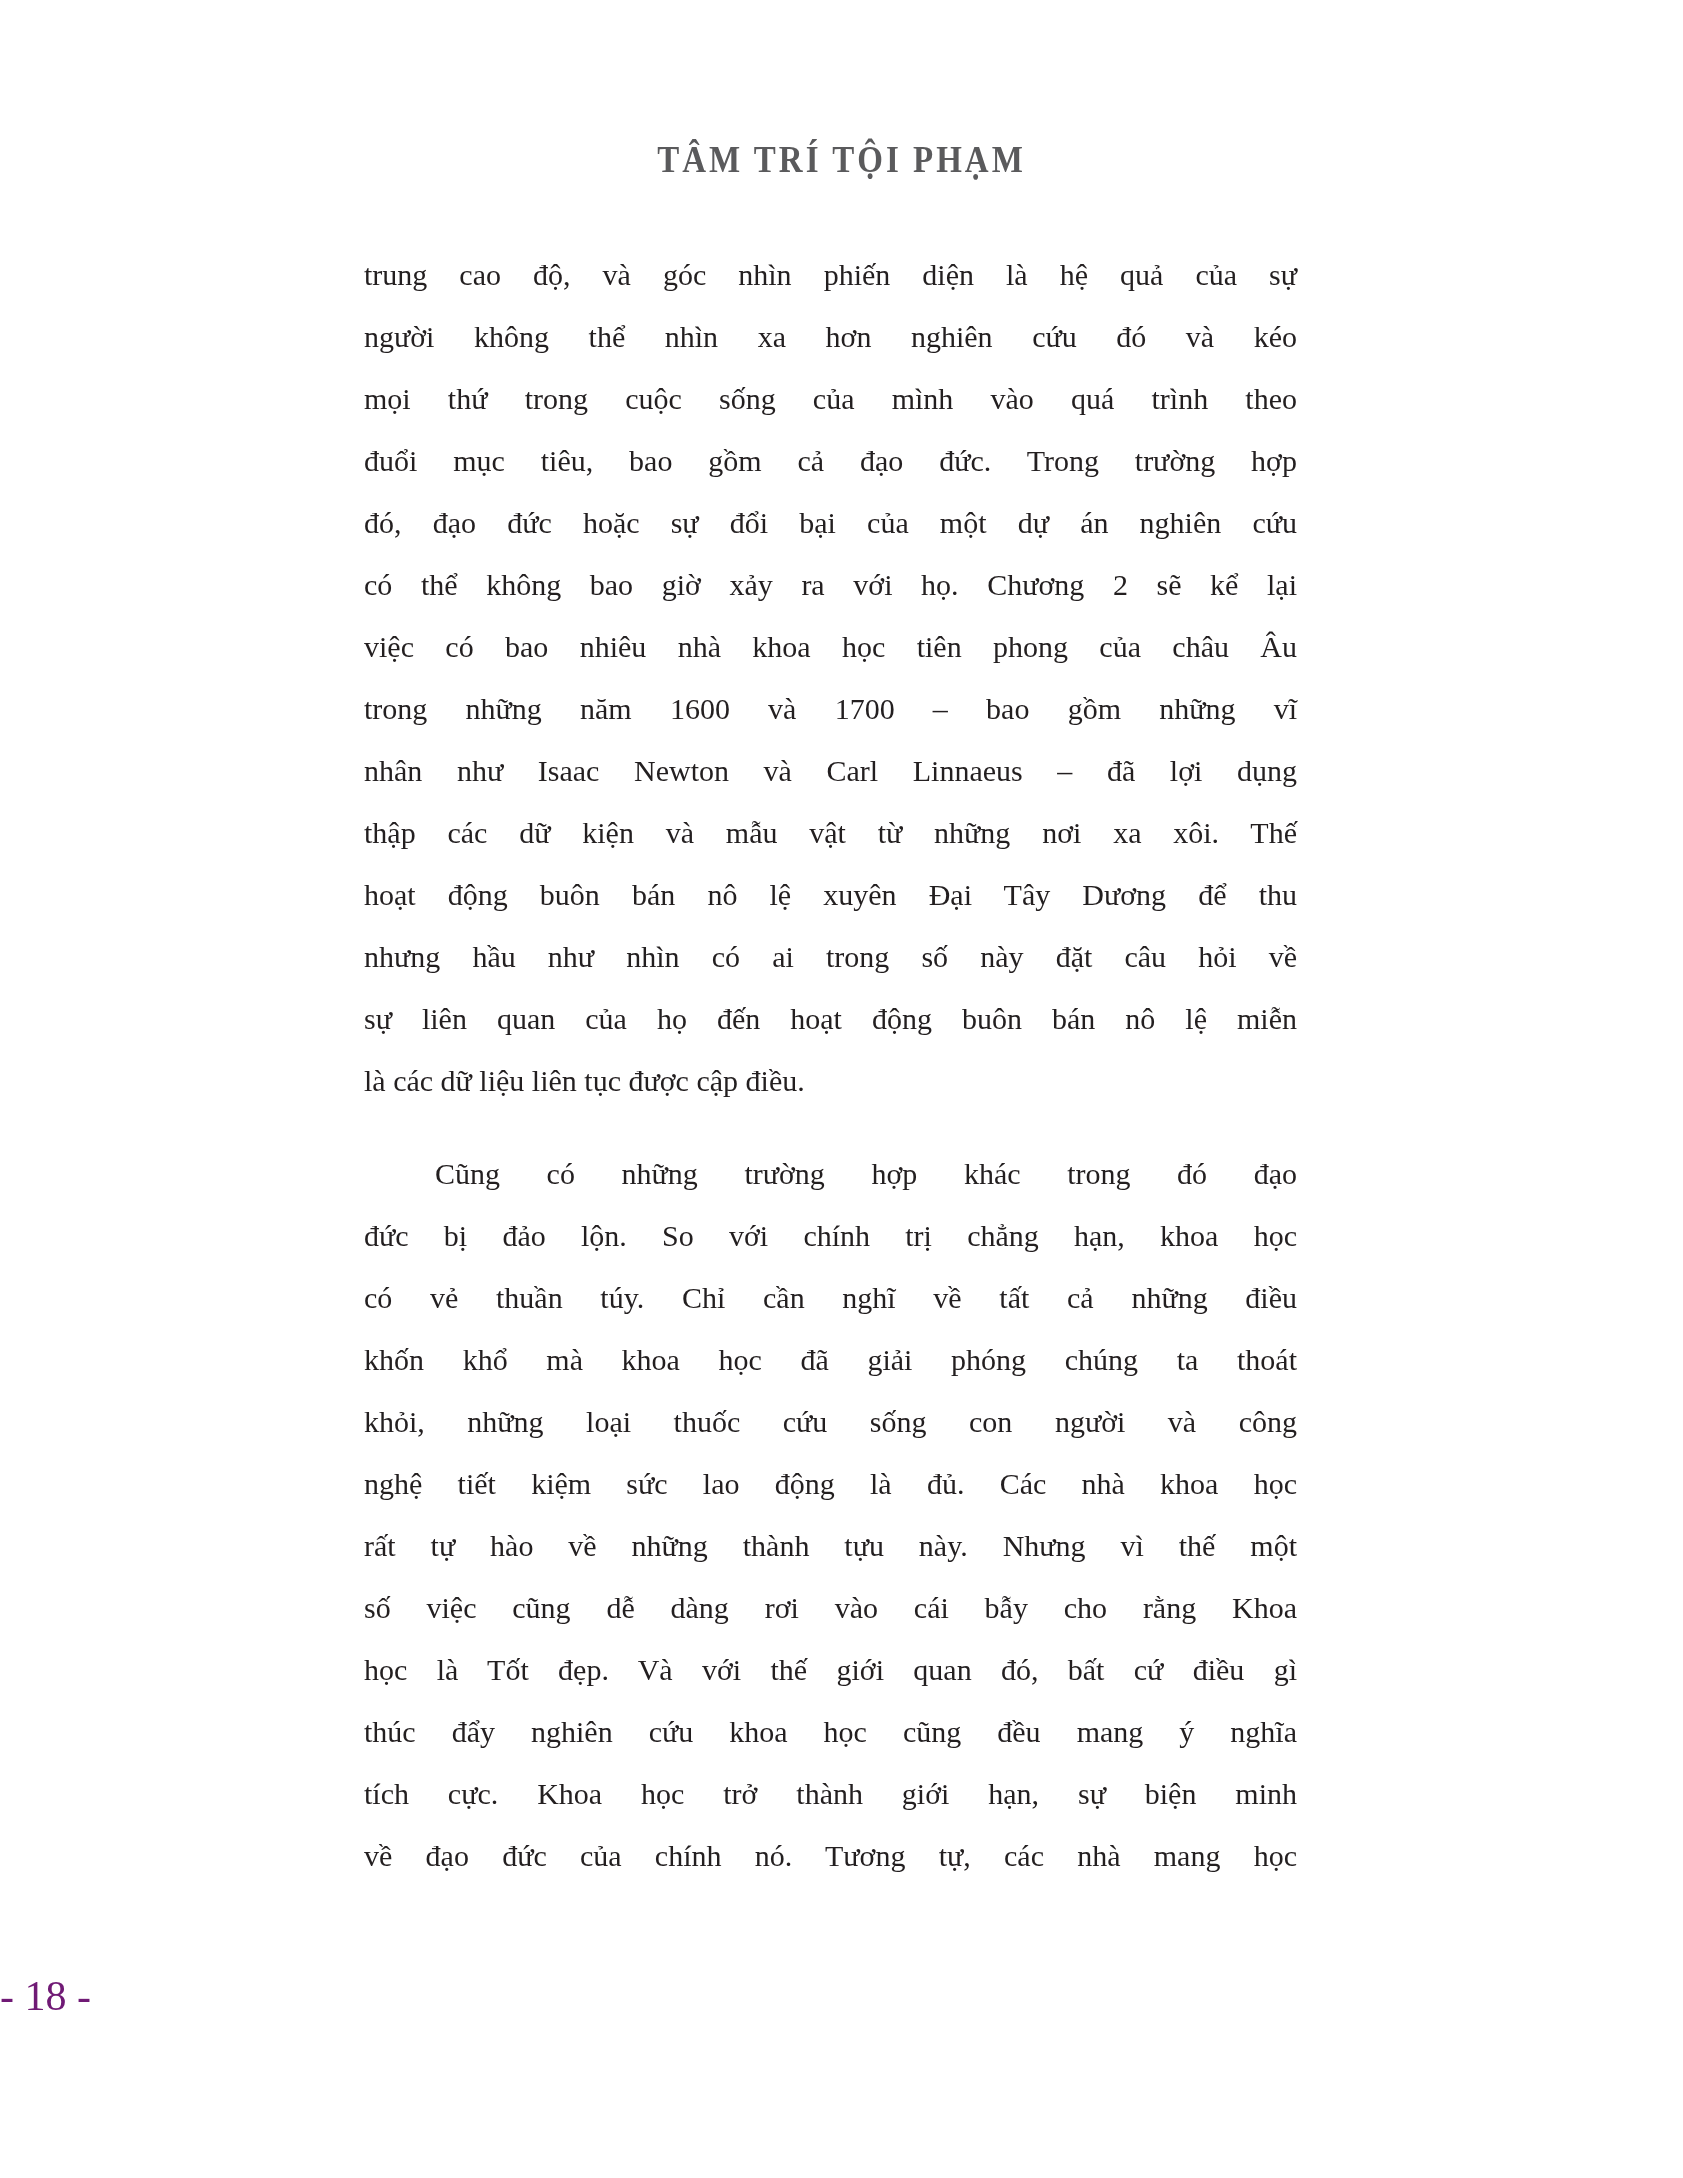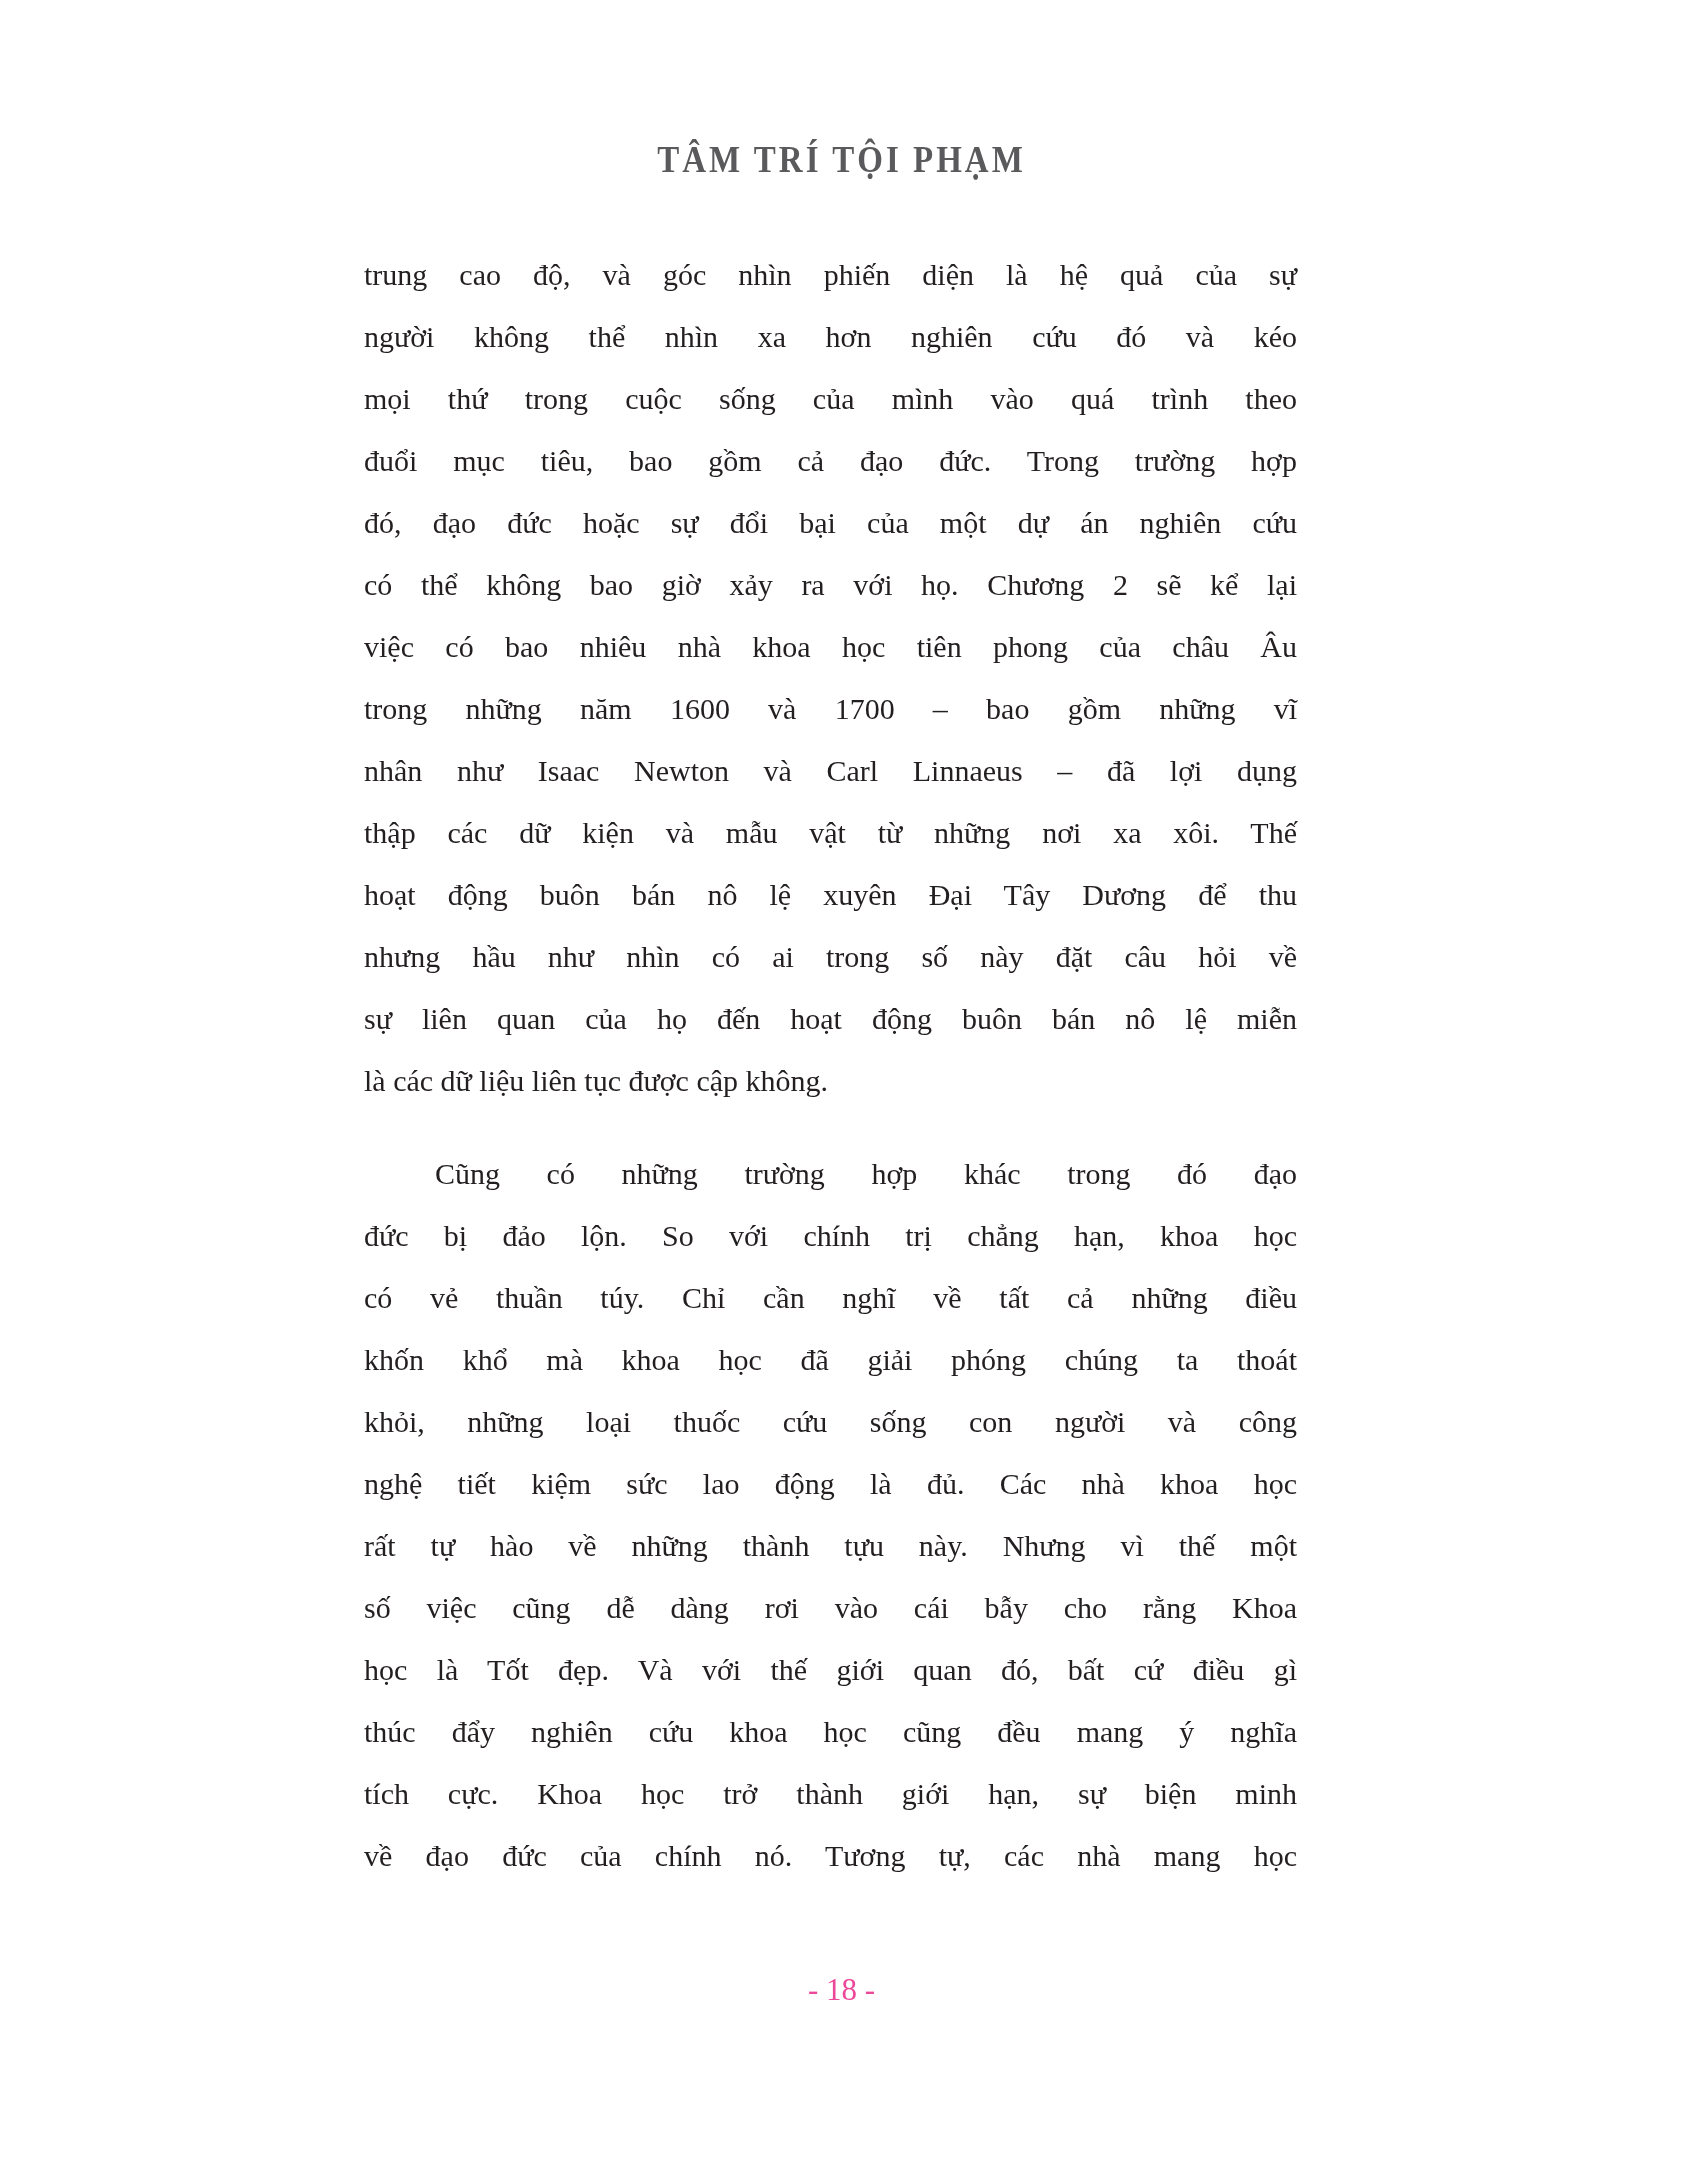--- a/index.html
+++ b/index.html
@@ -87,7 +87,7 @@
     <span class="line">hoạt động buôn bán nô lệ xuyên Đại Tây Dương để thu</span>
     <span class="line">nhưng hầu như nhìn có ai trong số này đặt câu hỏi về</span>
     <span class="line">sự liên quan của họ đến hoạt động buôn bán nô lệ miễn</span>
-    <span class="line last">là các dữ liệu liên tục được cập không.</span>
+    <span class="line last">là các dữ liệu liên tục được cập điều.</span>
   </p>
   <p class="paragraph">
     <span class="line indent">Cũng có những trường hợp khác trong đó đạo</span>

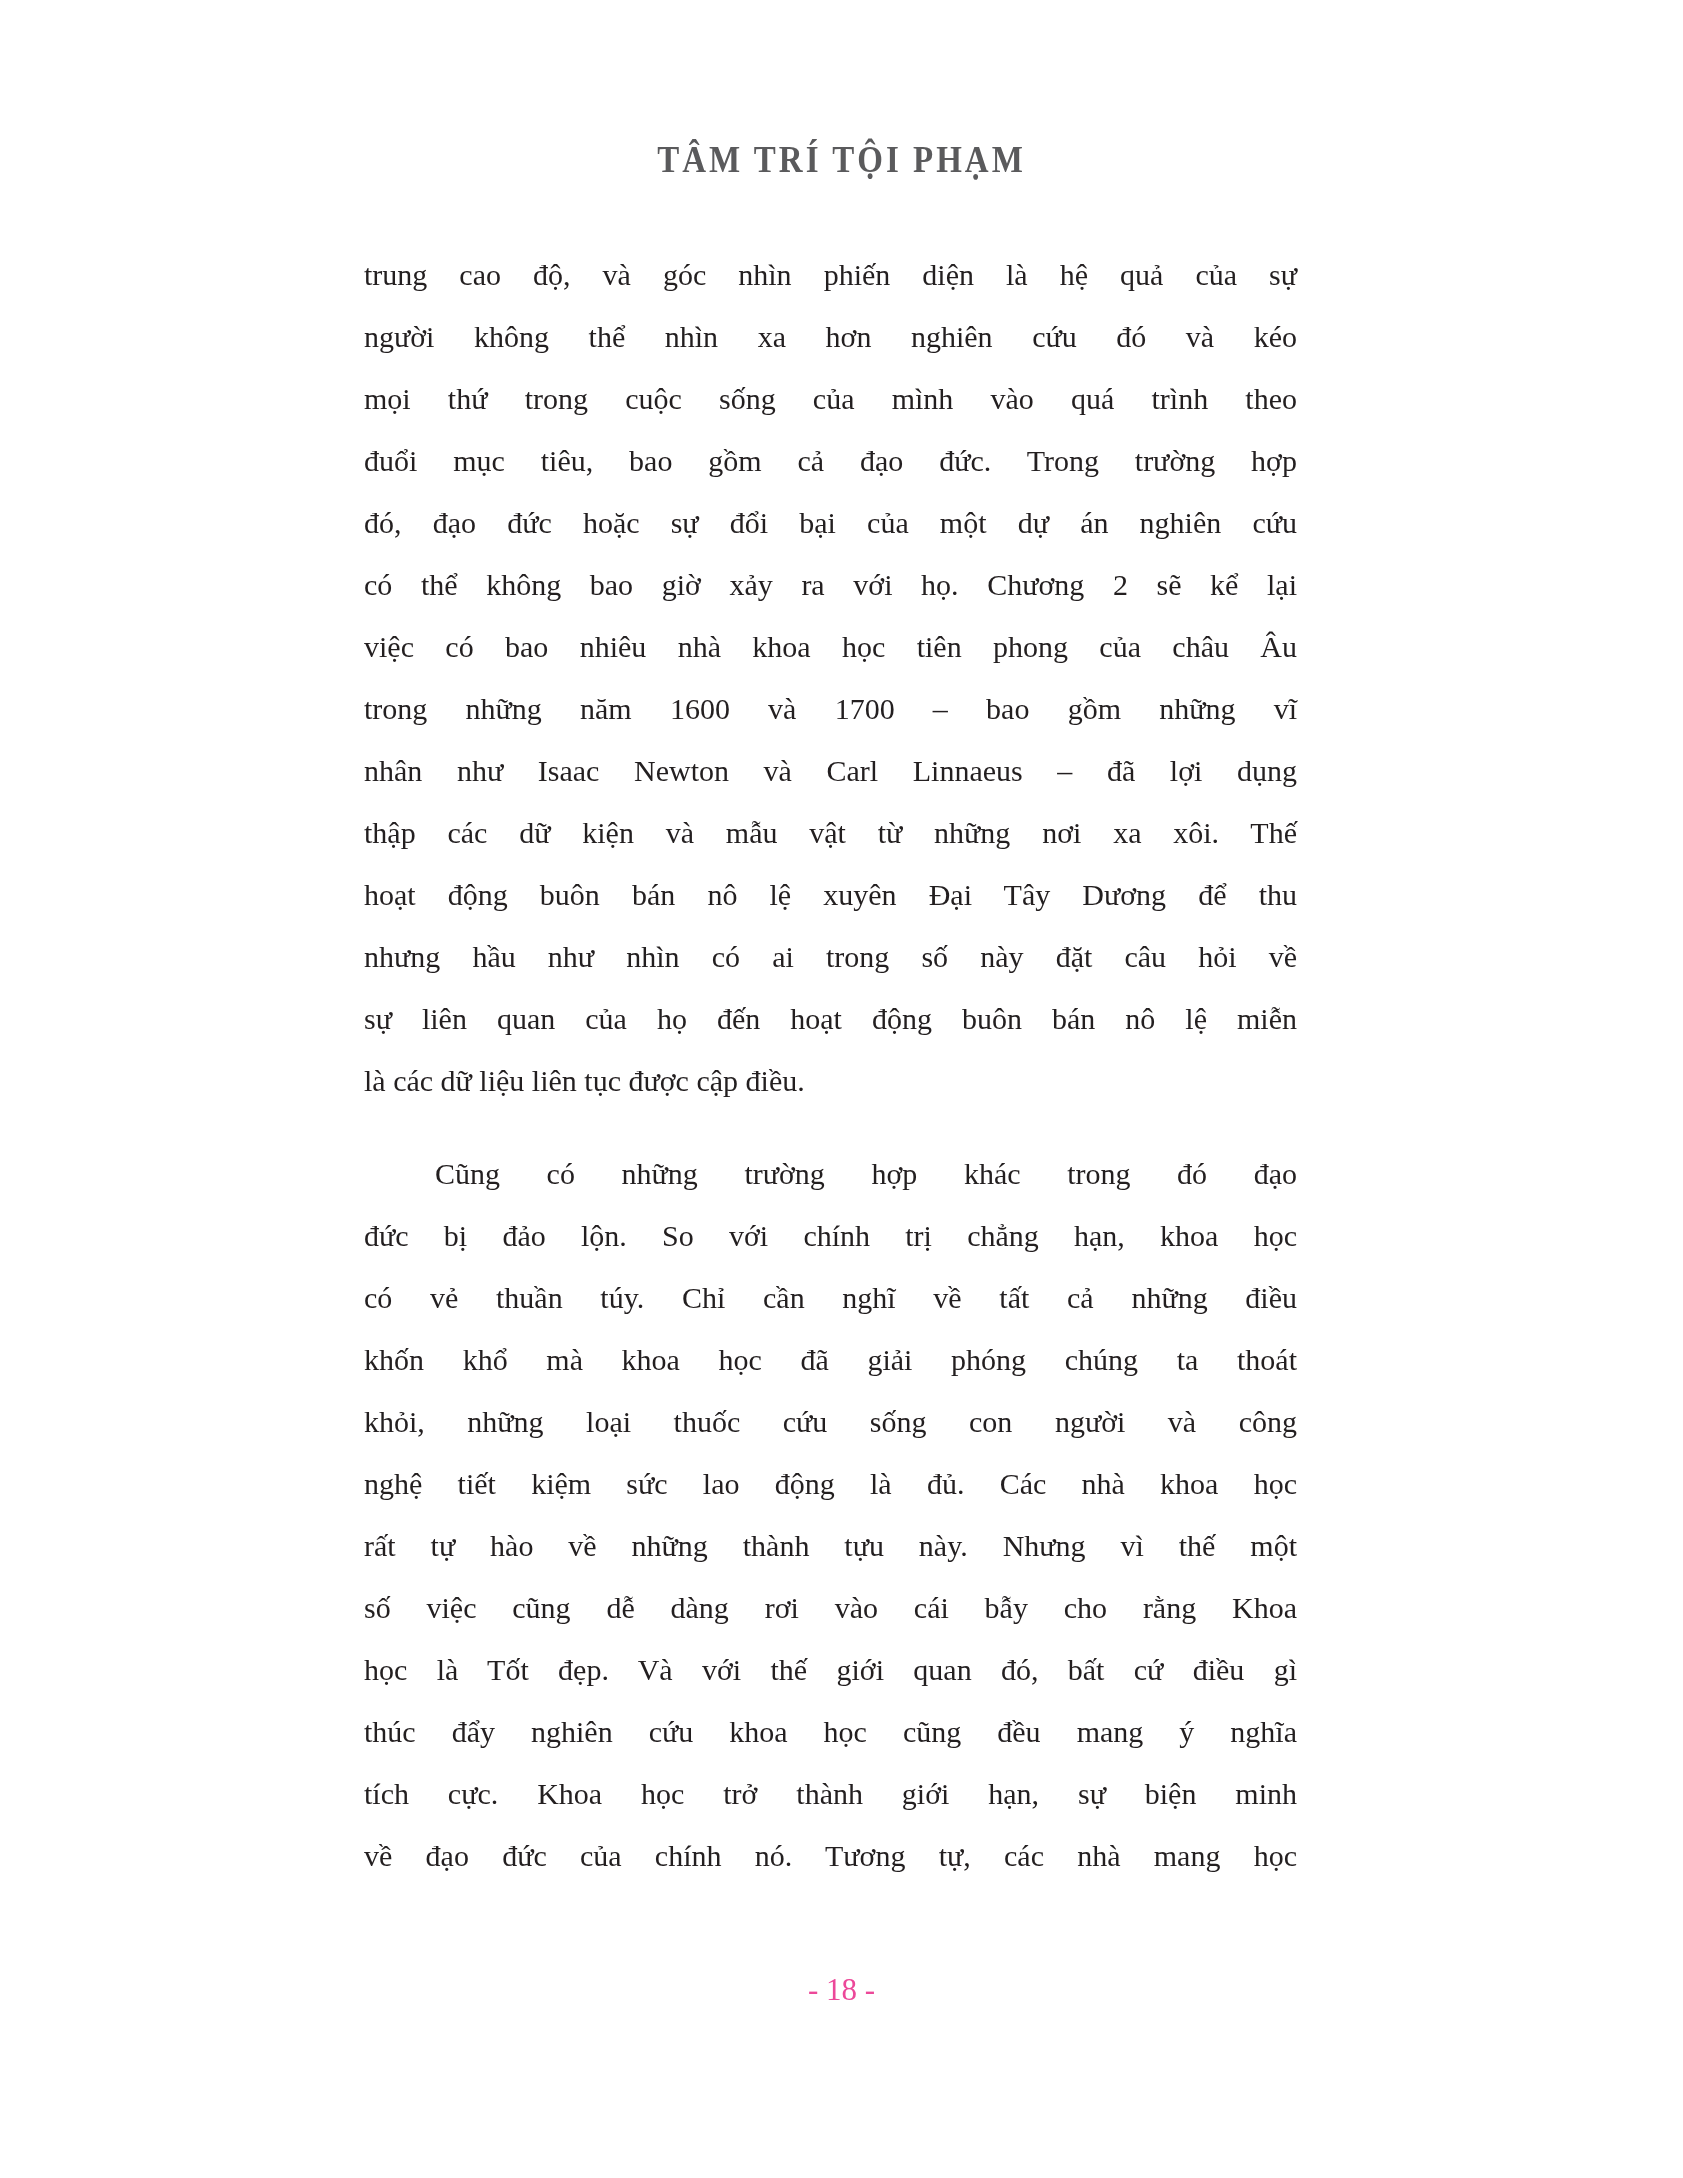--- a/index.html
+++ b/index.html
@@ -62,9 +62,8 @@
       left: 0;
       top: 1972px;
       width: 1683px;
-      text-align: center;
-      font-size: 31px;
-      color: #ec4899;
+      font-size: 42px;
+      color: #701a75;
     }
   </style>
 </head>

